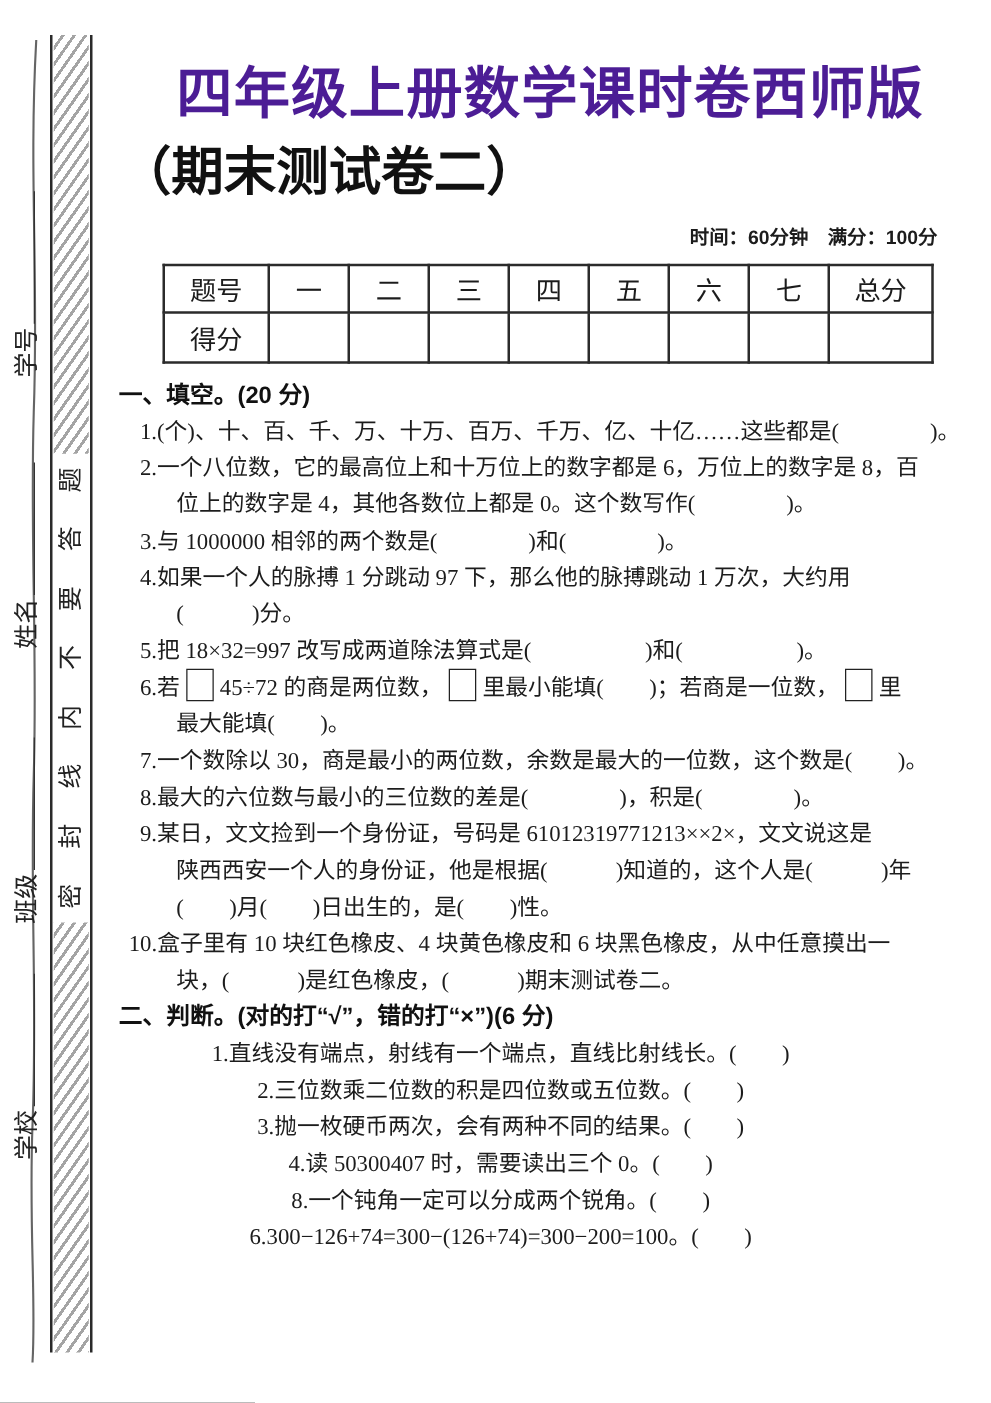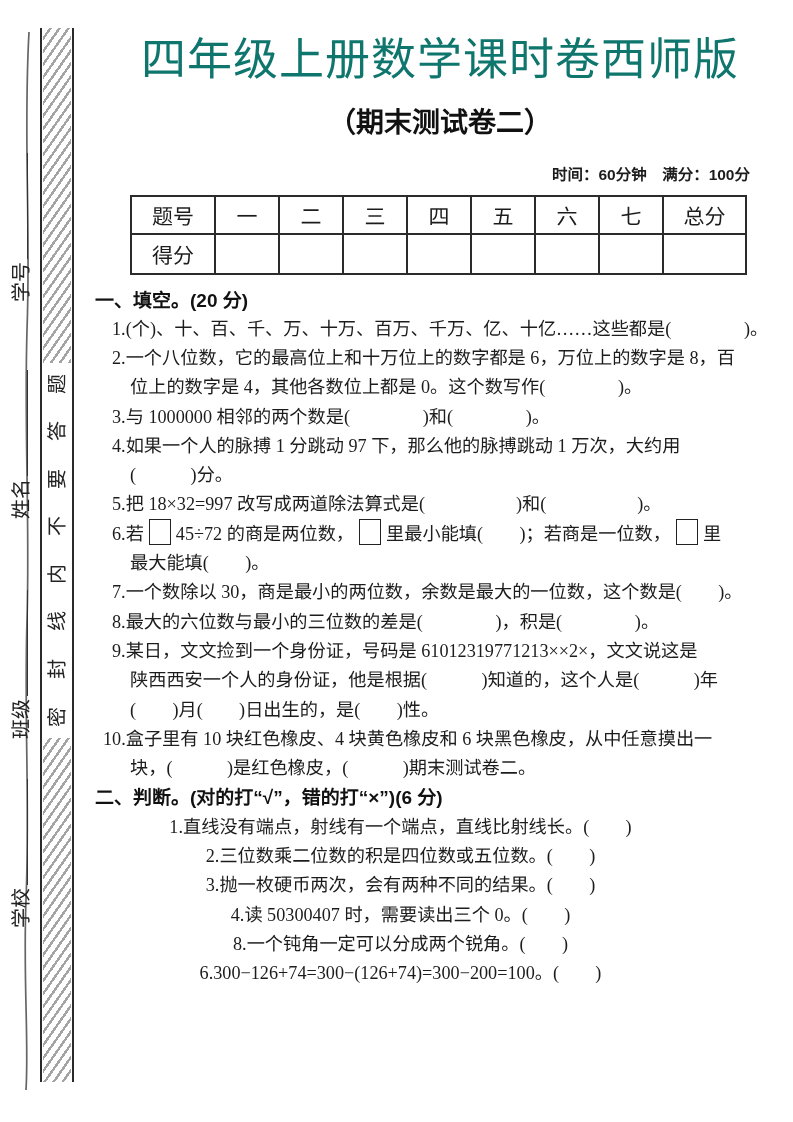--- a/index.html
+++ b/index.html
@@ -41,9 +41,9 @@
   .main { position:absolute; left:95px; top:0; width:690px; }
 
   .title {
-    margin-top:30px; text-align:center;
-    font-family:"Liberation Sans", sans-serif; font-weight:400;
-    font-size:45px; line-height:60px; letter-spacing:1px; color:#0f766e;
+    margin-top:45px; text-align:center;
+    font-family:"Liberation Sans", sans-serif; font-weight:700;
+    font-size:45px; line-height:60px; letter-spacing:1px; color:#4c1d95;
   }
   .subtitle {
     margin-top:10px; text-align:center;

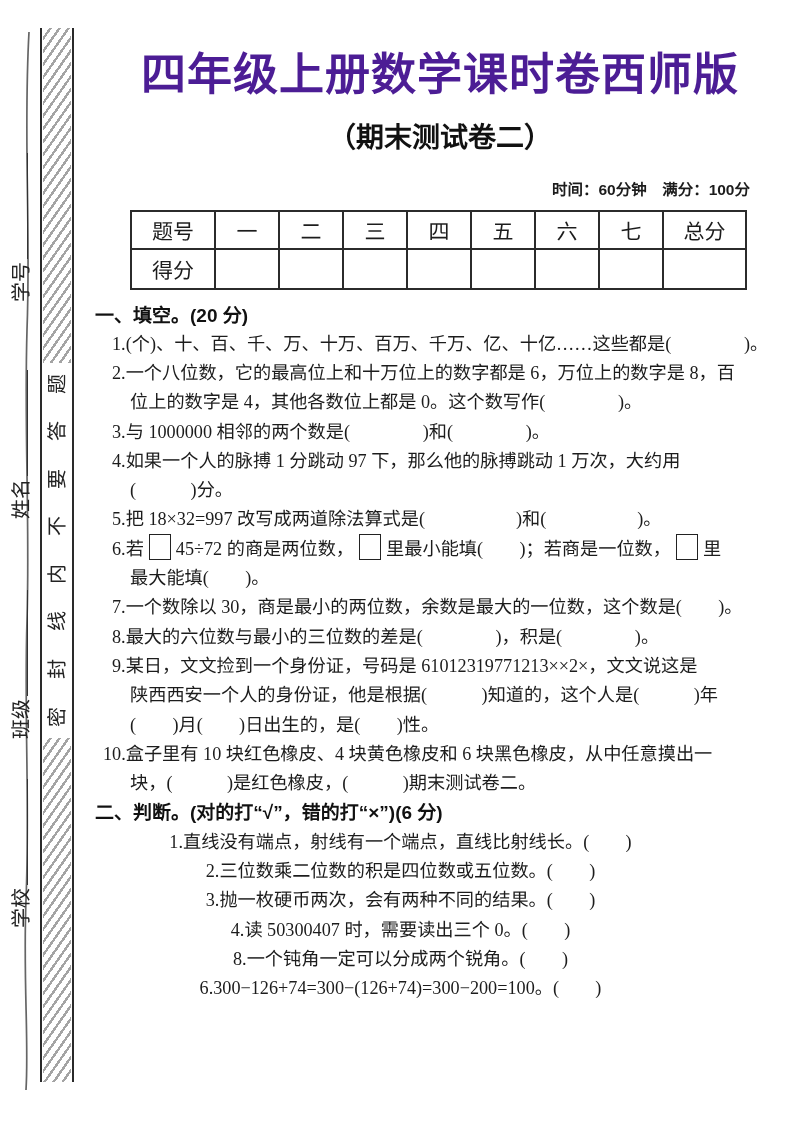--- a/index.html
+++ b/index.html
@@ -46,9 +46,9 @@
     font-size:45px; line-height:60px; letter-spacing:1px; color:#4c1d95;
   }
   .subtitle {
-    margin-top:10px; text-align:center;
+    margin-top:10px; text-align:left;
     font-family:"Liberation Sans", sans-serif; font-weight:900;
-    font-size:28px; line-height:46px; color:#111;
+    font-size:42px; line-height:46px; color:#111;
   }
   .meta {
     margin-top:16px; text-align:right; padding-right:35px;

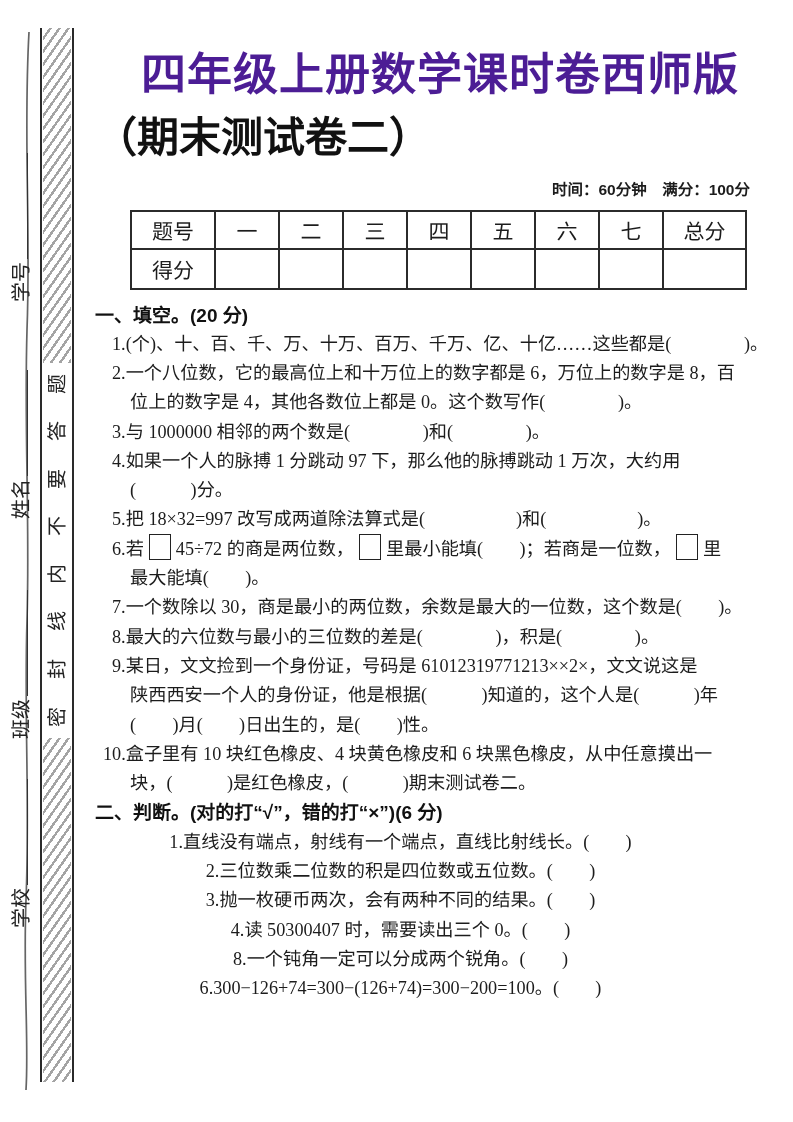--- a/index.html
+++ b/index.html
@@ -75,7 +75,7 @@
   .tl { height:29.3px; display:flex; align-items:center; white-space:nowrap; }
   .ind1 { margin-left:17px; }   
   .ind0 { margin-left:8px; }    
-  .ind2 { margin-left:35px; }   
+  .ind2 { margin-left:46px; }   
 
   .bbox {
     display:inline-block; width:20px; height:24px;

